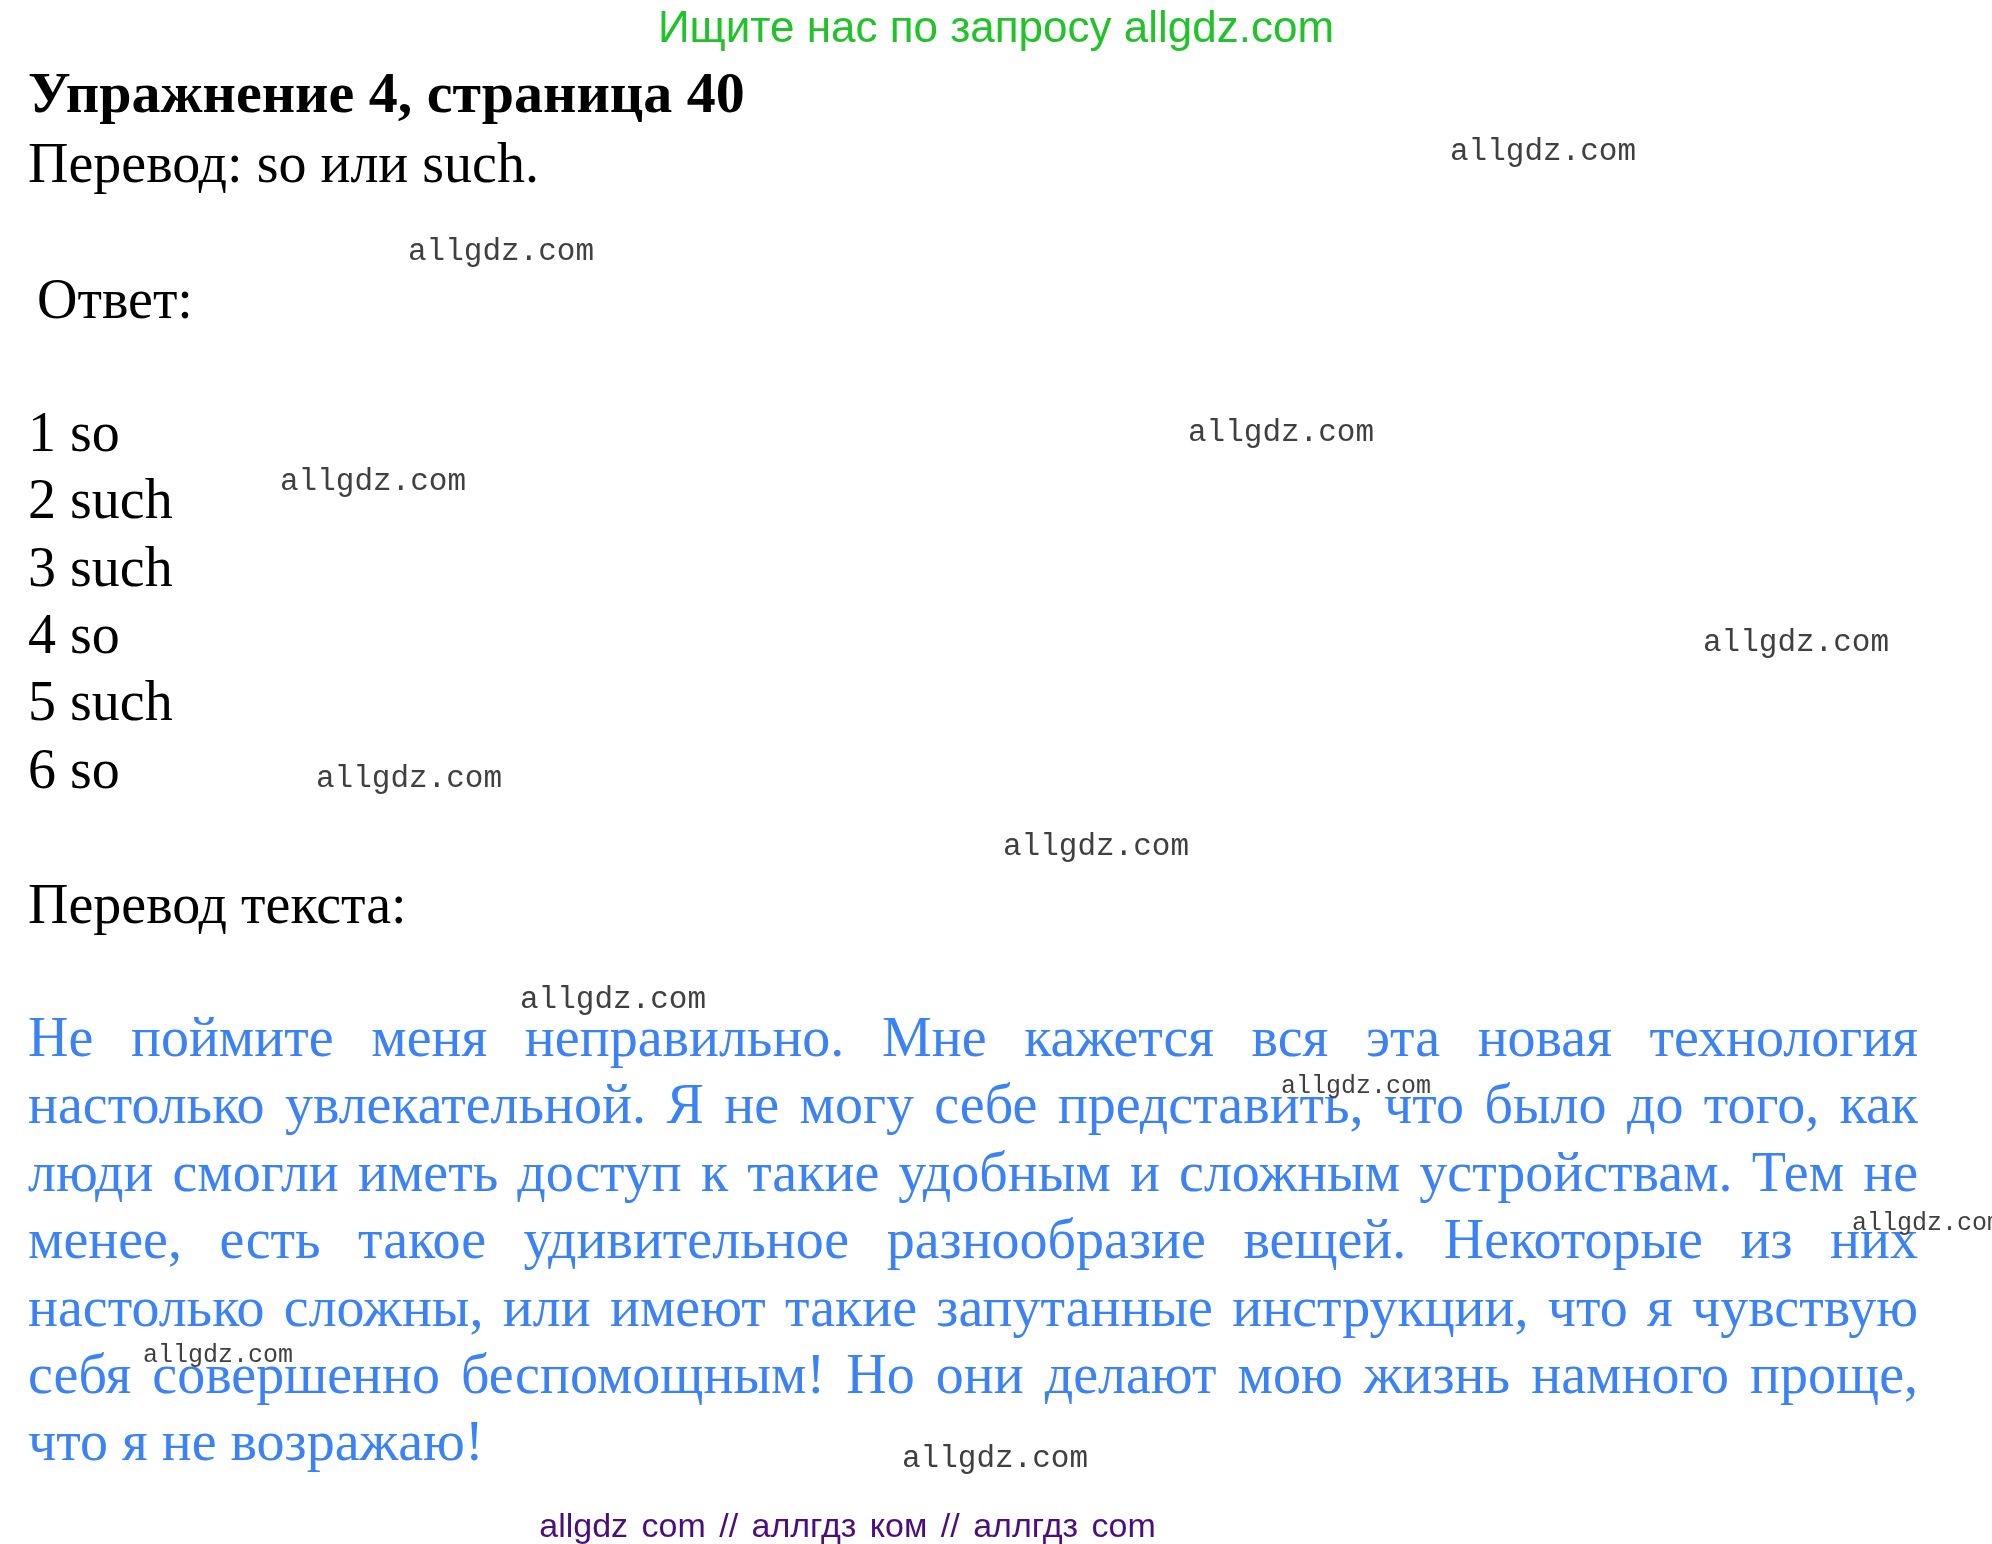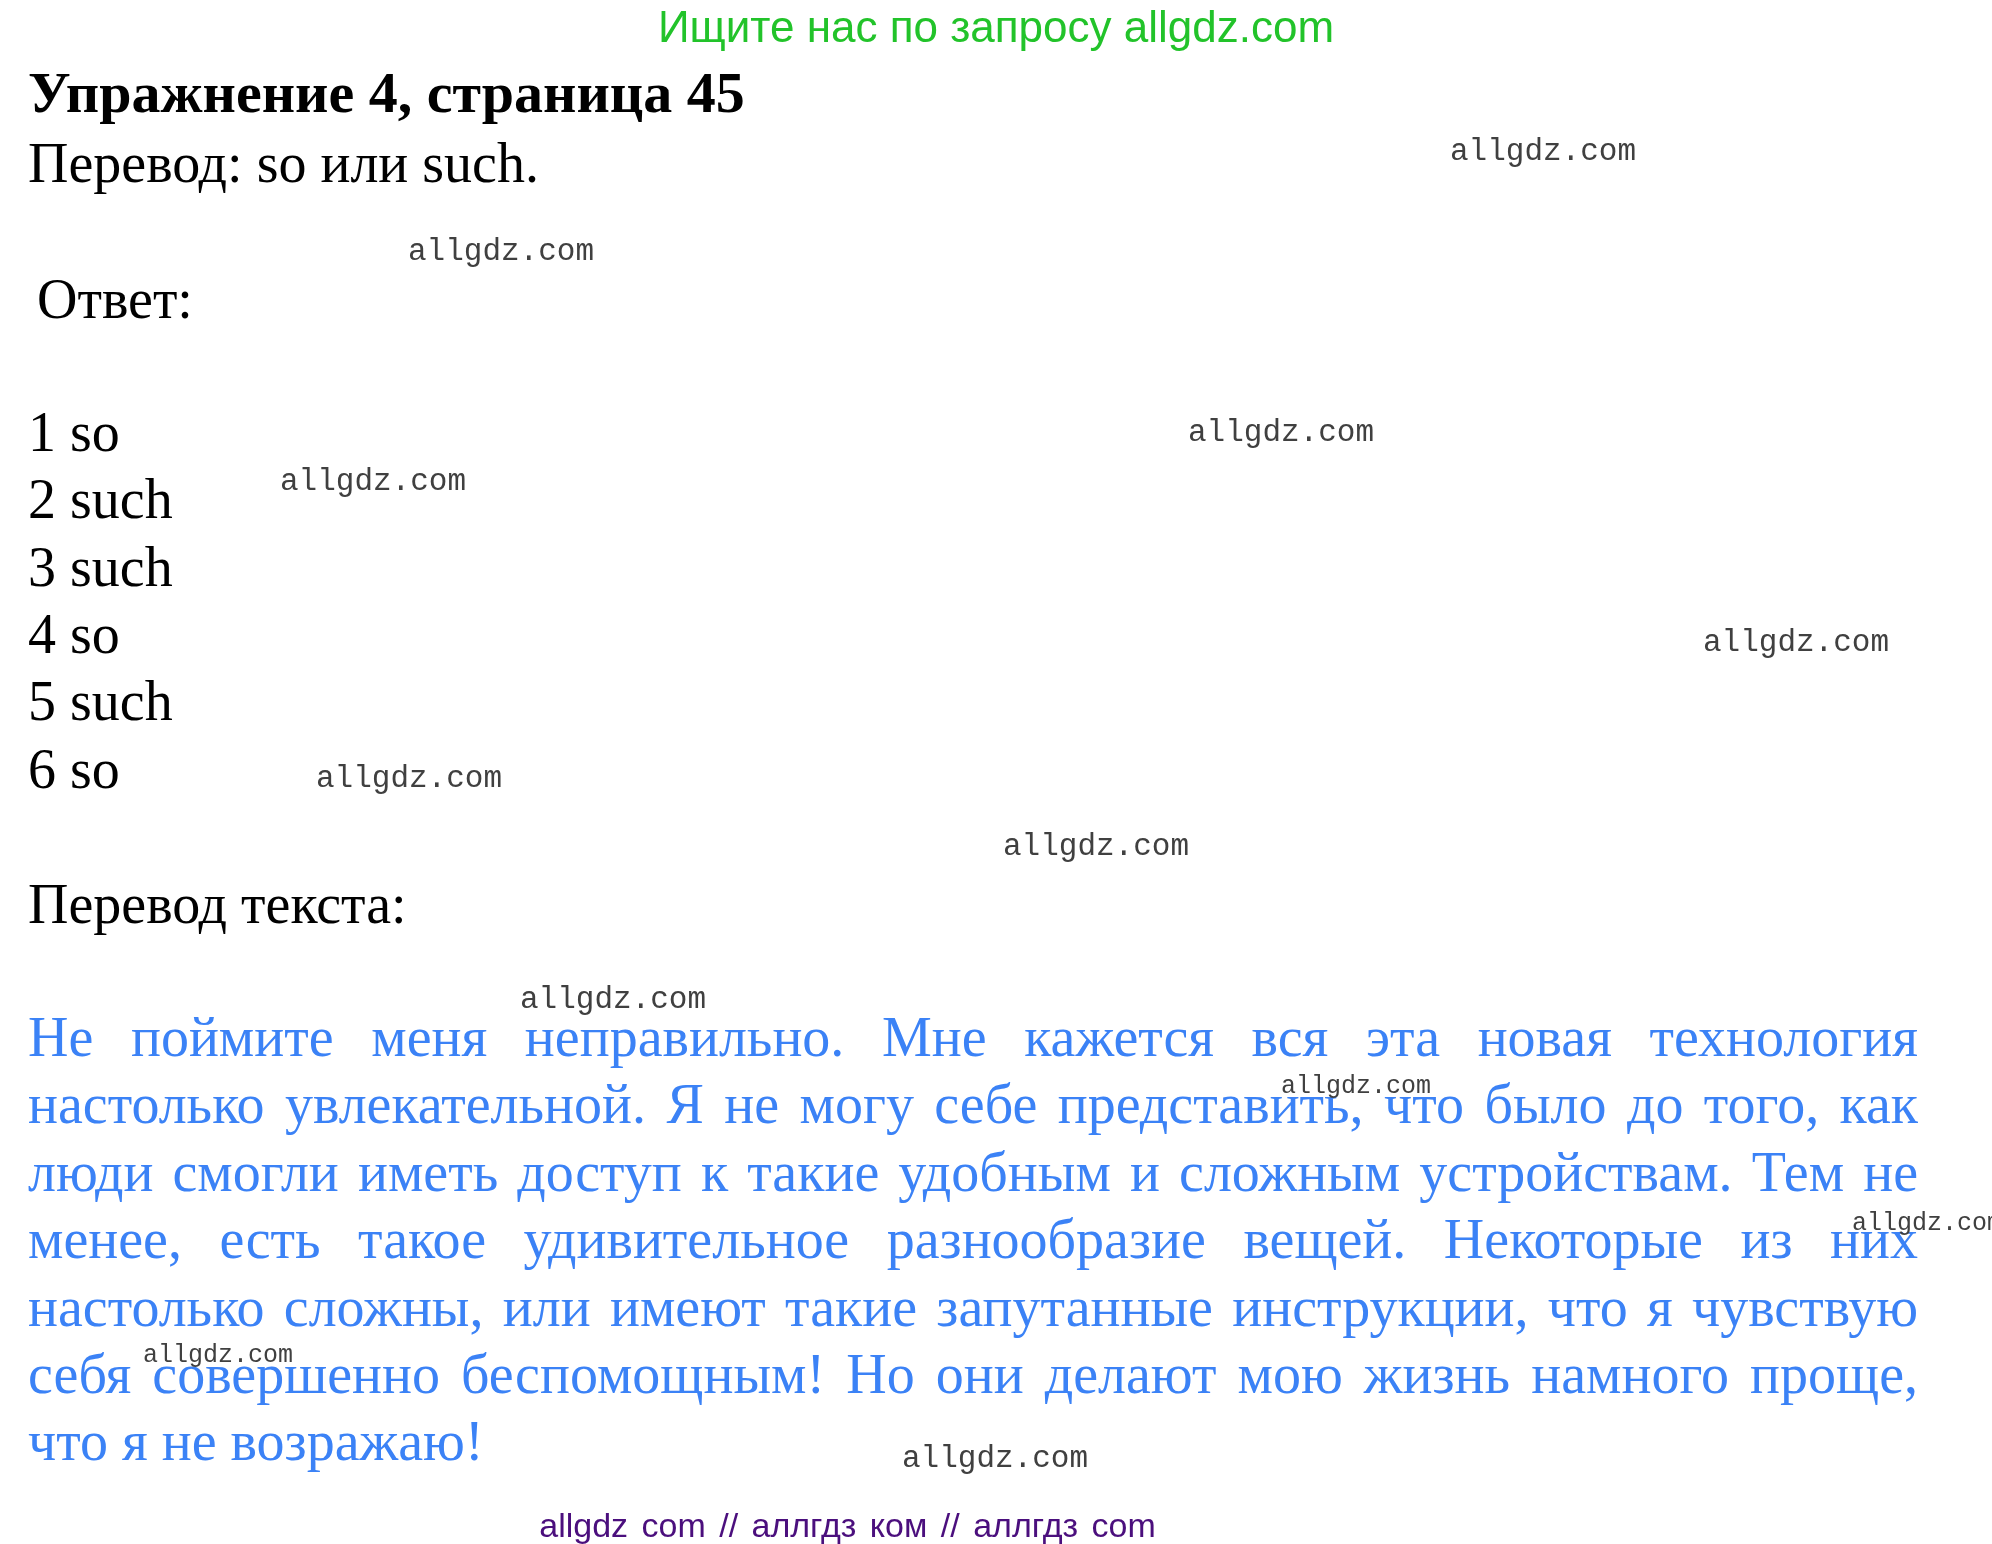--- a/index.html
+++ b/index.html
@@ -38,7 +38,7 @@
 
 <div class="abs top-banner">Ищите нас по запросу allgdz.com</div>
 
-<div class="abs serif title">Упражнение 4, страница 45</div>
+<div class="abs serif title">Упражнение 4, страница 40</div>
 <div class="abs serif instruction">Перевод: so или such.</div>
 
 <div class="abs serif answer-label">Ответ:</div>

